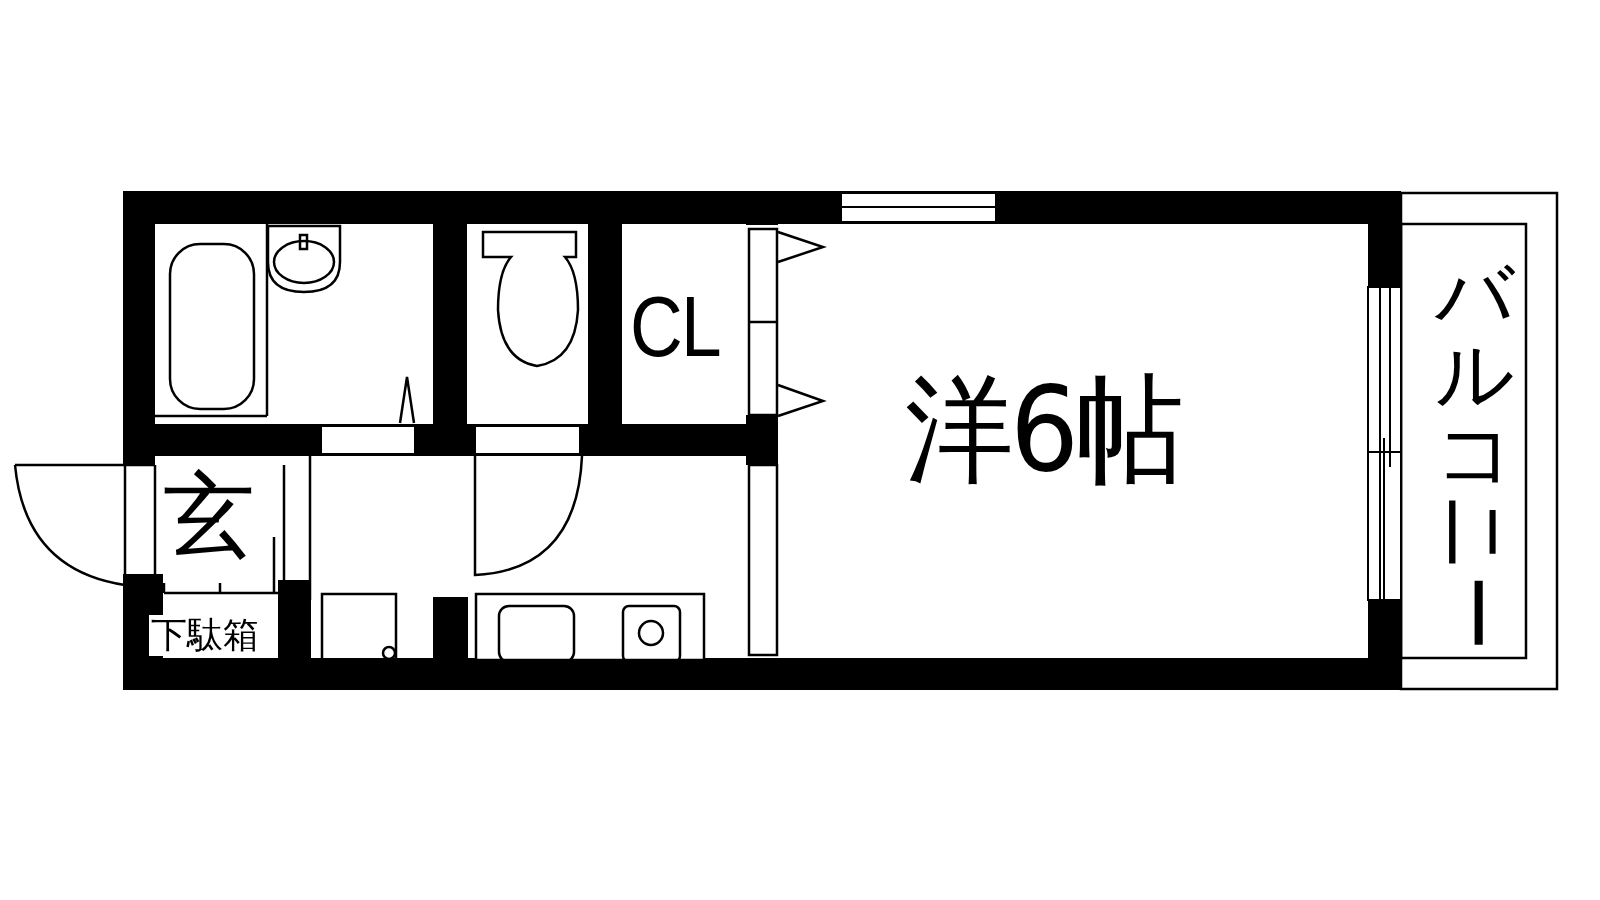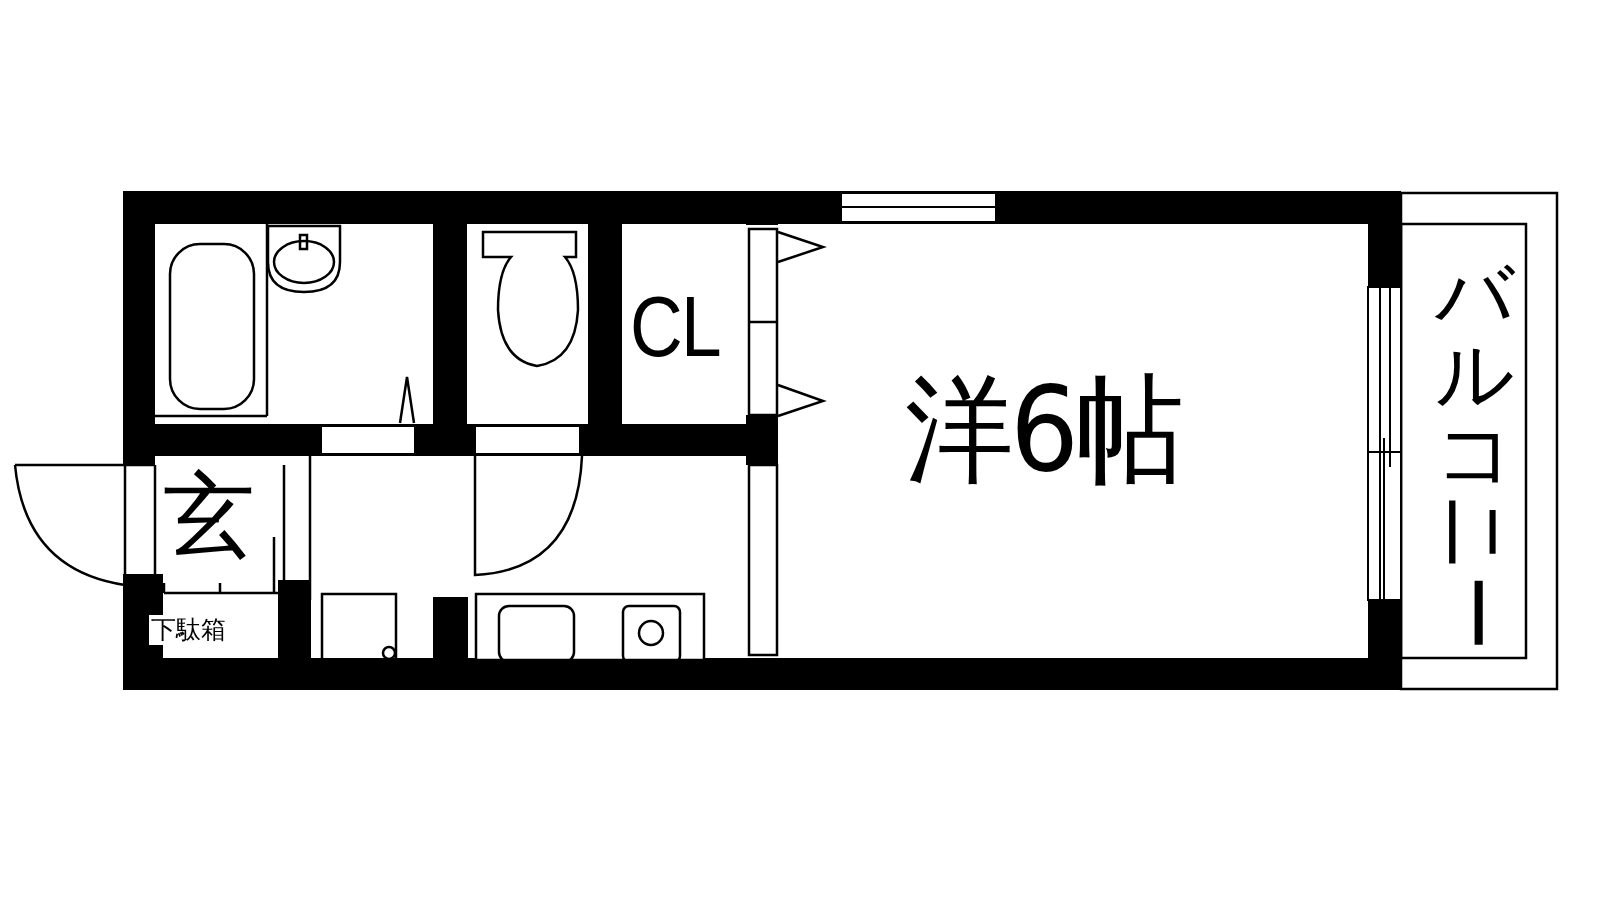--- a/index.html
+++ b/index.html
@@ -10,7 +10,7 @@
   .room-main { left: 905px; top: 370px; font-size: 118px; font-family: "DejaVu Sans", sans-serif; letter-spacing: -4px; transform: scaleX(0.92); transform-origin: left top; }
   .room-cl { left: 630px; top: 283px; font-size: 86px; font-family: "Liberation Sans", sans-serif; transform: scaleX(0.85); transform-origin: left top; letter-spacing: -2px; }
   .room-genkan { left: 163px; top: 470px; font-size: 92px; }
-  .room-shoe { left: 149px; top: 615px; font-size: 25px; background: #fff; padding: 2px 2px 3px 2px; letter-spacing: 0px; }
+  .room-shoe { left: 149px; top: 615px; font-size: 36px; background: #fff; padding: 2px 2px 3px 2px; letter-spacing: 0px; }
   .room-balcony { left: 1432px; top: 255px; font-size: 78px; width: 86px; text-align: center; line-height: 1.02; }
   .room-balcony span { display: block; }
 </style>

